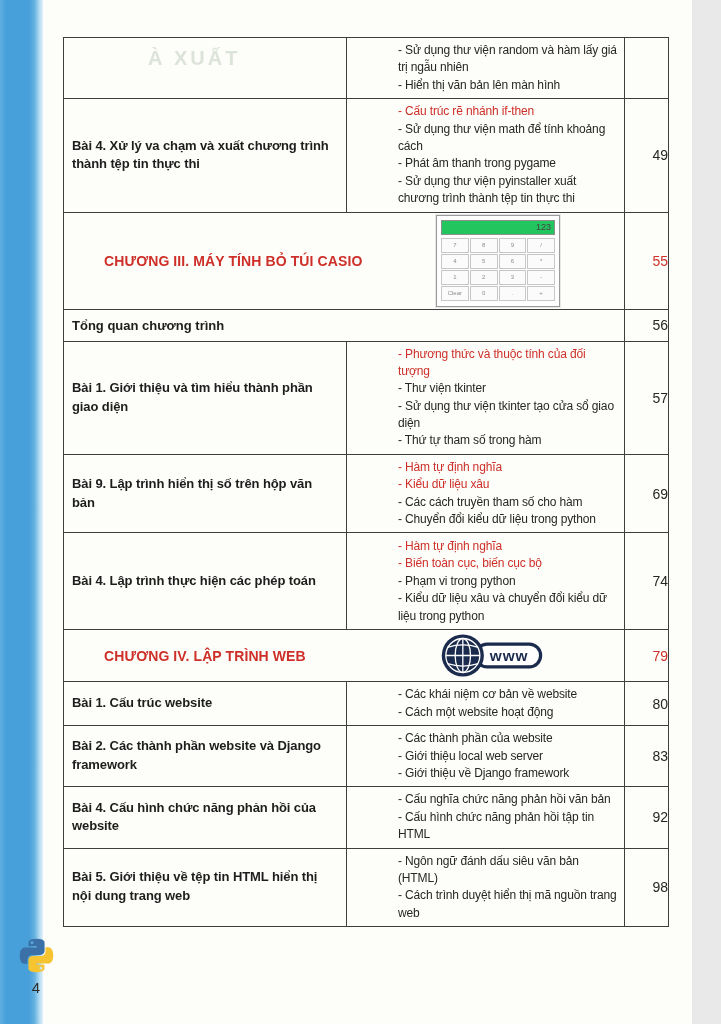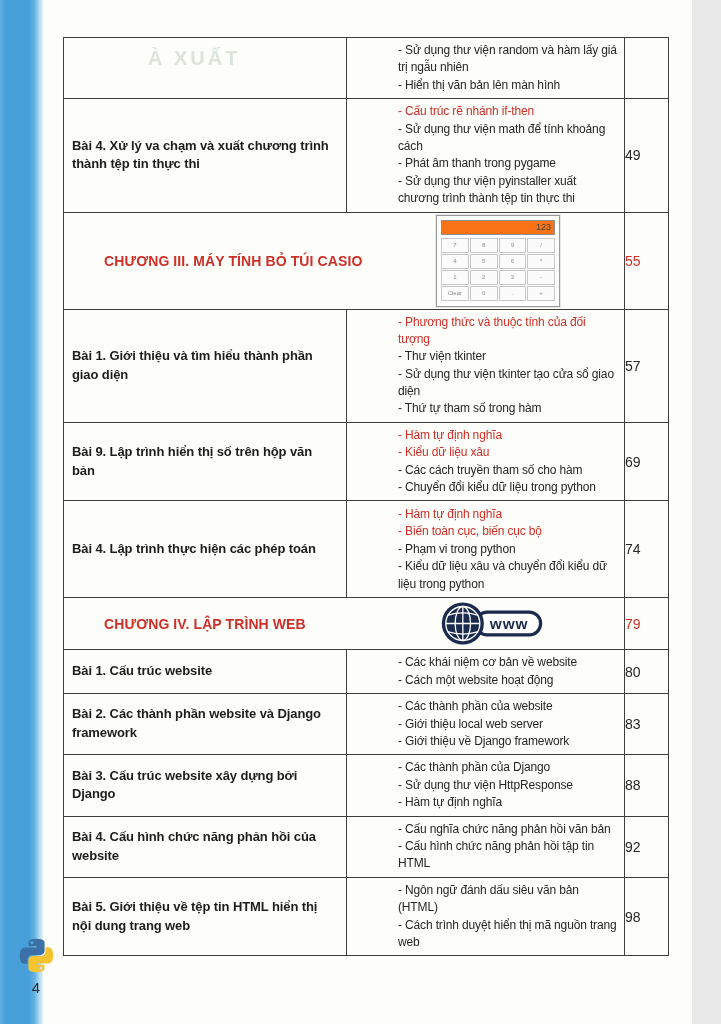--- a/index.html
+++ b/index.html
@@ -14,7 +14,7 @@
   .icell{padding:4px 7px;}
   .item{font-size:12px;color:#262626;line-height:1.45;letter-spacing:-0.15px;margin-left:44px;}
   .item.red{color:#ce2f29;}
-  .pcell{text-align:left;font-size:14px;color:#262626;padding:0;}
+  .pcell{text-align:right;font-size:14px;color:#262626;padding:0;}
   .pcell.red{color:#ce2f29;}
   .ccell{padding:2px 8px;}
   .chap{display:flex;align-items:center;justify-content:space-between;}

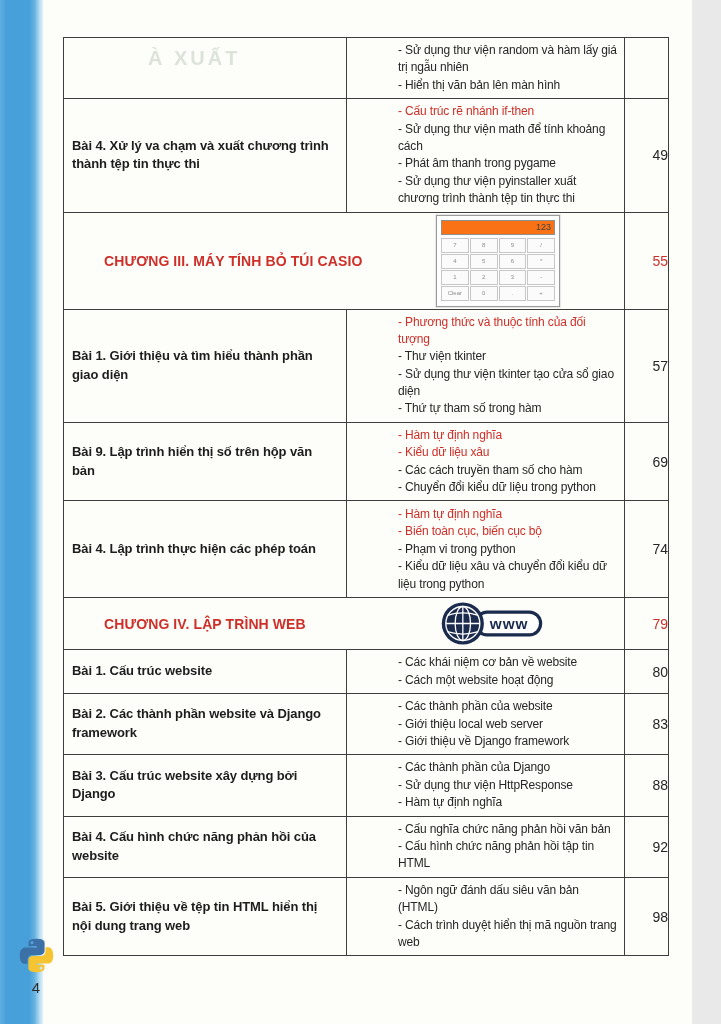--- a/index.html
+++ b/index.html
@@ -31,7 +31,7 @@
   .calc{width:114px;background:#fefefe;border:1px solid #9a9a9a;padding:4px 4px 5px;margin-right:56px;
         box-shadow:0 0 0 1px #e8e8e8;}
   .calc-display{border:1px solid #8f8f8f;height:13px;font-size:9px;color:#444;text-align:right;
-        padding:0 3px;line-height:13px;background:#f97316;}
+        padding:0 3px;line-height:13px;background:#22c55e;}
   .calc-keys{display:grid;grid-template-columns:repeat(4,1fr);gap:1px;margin-top:3px;}
   .calc-keys span{border:1px solid #c7c7c7;height:13px;font-size:6px;color:#8d8d8d;
         display:flex;align-items:center;justify-content:center;background:#fbfbfb;overflow:hidden;}

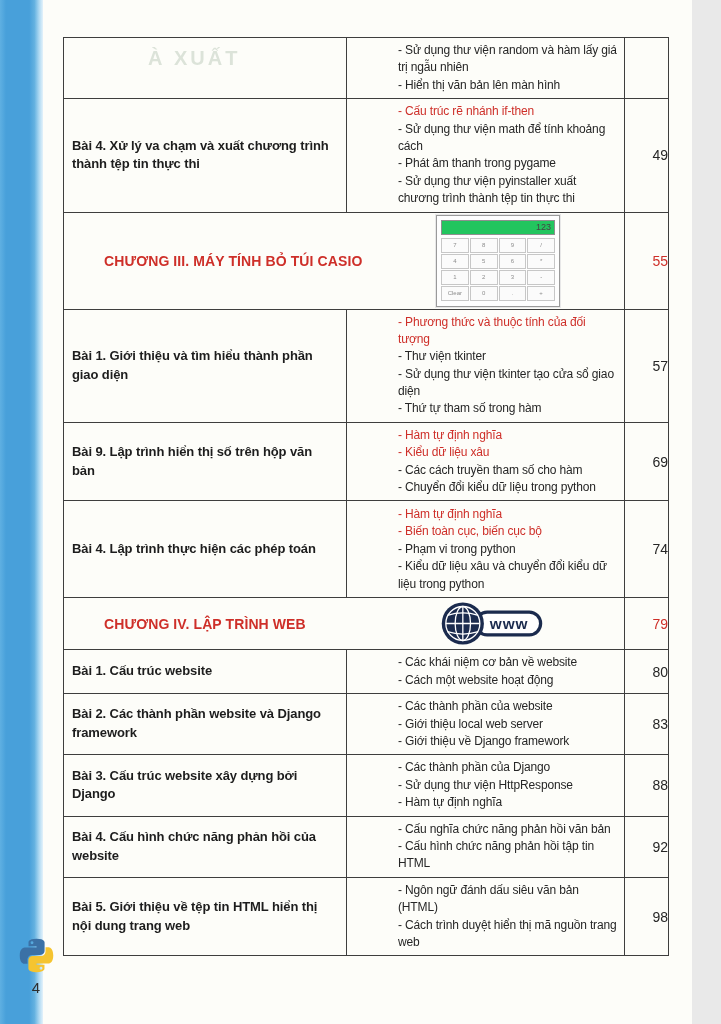--- a/index.html
+++ b/index.html
@@ -106,6 +106,10 @@
       <td class="pcell red">55</td>
     </tr>
 
+    <tr class="r3">
+      <td class="ov-title" colspan="2">Tổng quan chương trình</td>
+      <td class="pcell">56</td>
+    </tr>
 
     <tr class="r4">
       <td class="tcell">Bài 1. Giới thiệu và tìm hiểu thành phần giao diện</td>

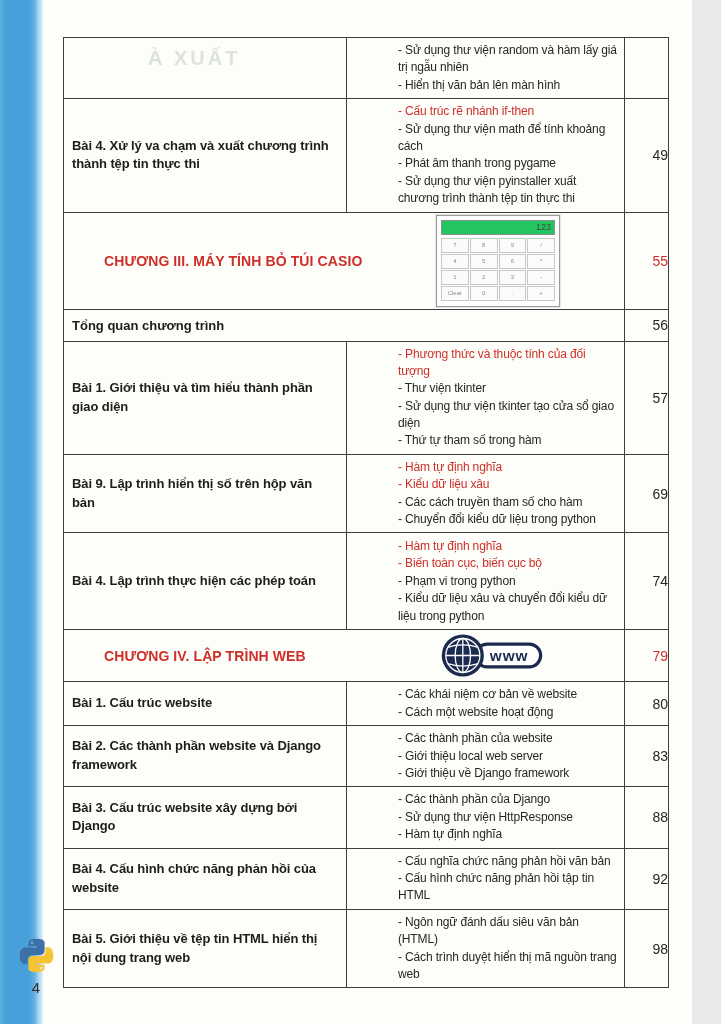--- a/index.html
+++ b/index.html
@@ -186,15 +186,6 @@
       <td class="pcell">83</td>
     </tr>
 
-    <tr class="r11">
-      <td class="tcell">Bài 3. Cấu trúc website xây dựng bởi Django</td>
-      <td class="icell">
-        <div class="item">- Các thành phần của Django</div>
-        <div class="item">- Sử dụng thư viện HttpResponse</div>
-        <div class="item">- Hàm tự định nghĩa</div>
-      </td>
-      <td class="pcell">88</td>
-    </tr>
 
     <tr class="r12">
       <td class="tcell">Bài 4. Cấu hình chức năng phản hồi của website</td>

